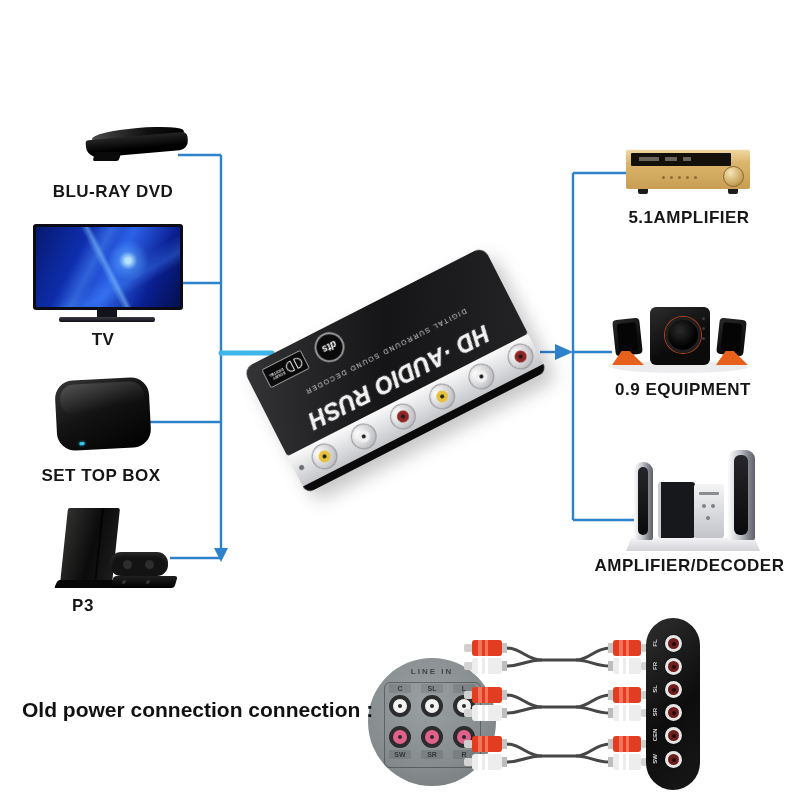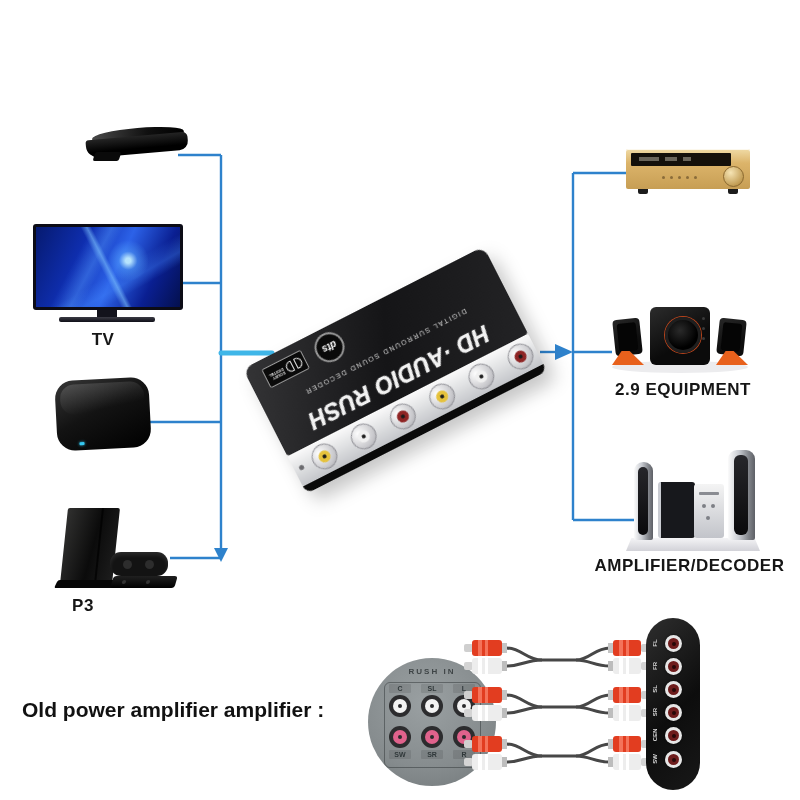--- a/index.html
+++ b/index.html
@@ -194,6 +194,7 @@
     <div class="br-body"></div>
     <div class="br-foot"></div>
   </div>
+  <div class="dev-label" style="left:30px;top:182px;width:166px;">BLU-RAY DVD</div>
 
   <div class="abs tv">
     <div class="tv-frame">

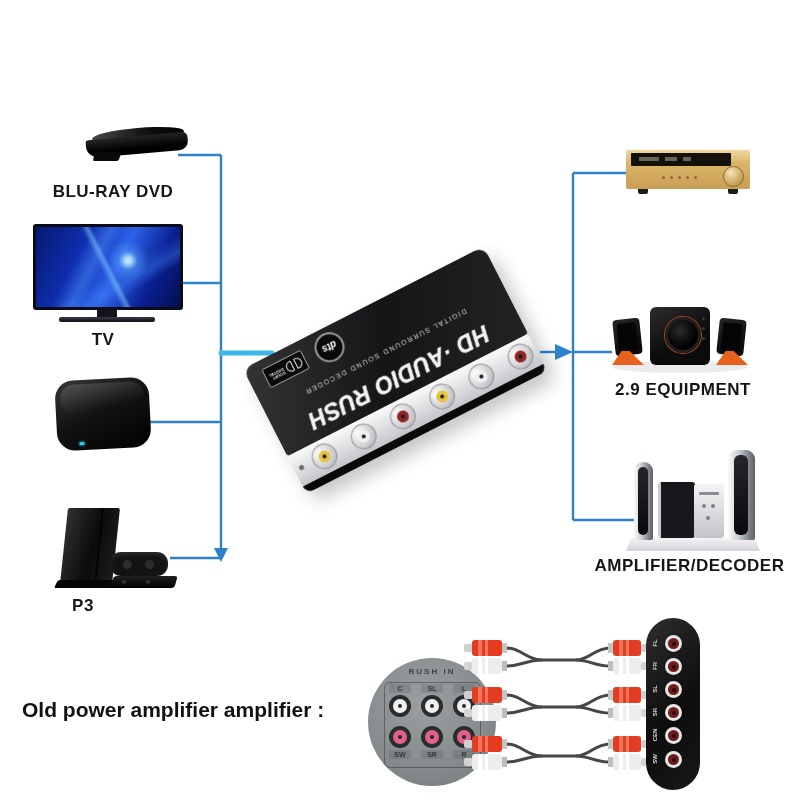--- a/index.html
+++ b/index.html
@@ -239,6 +239,7 @@
     <div class="amp-foot" style="left:12px;"></div>
     <div class="amp-foot" style="right:12px;"></div>
   </div>
+  <div class="dev-label" style="left:598px;top:208px;width:182px;">5.1AMPLIFIER</div>
 
   <div class="abs spk21">
     <div class="s21-shadow"></div>

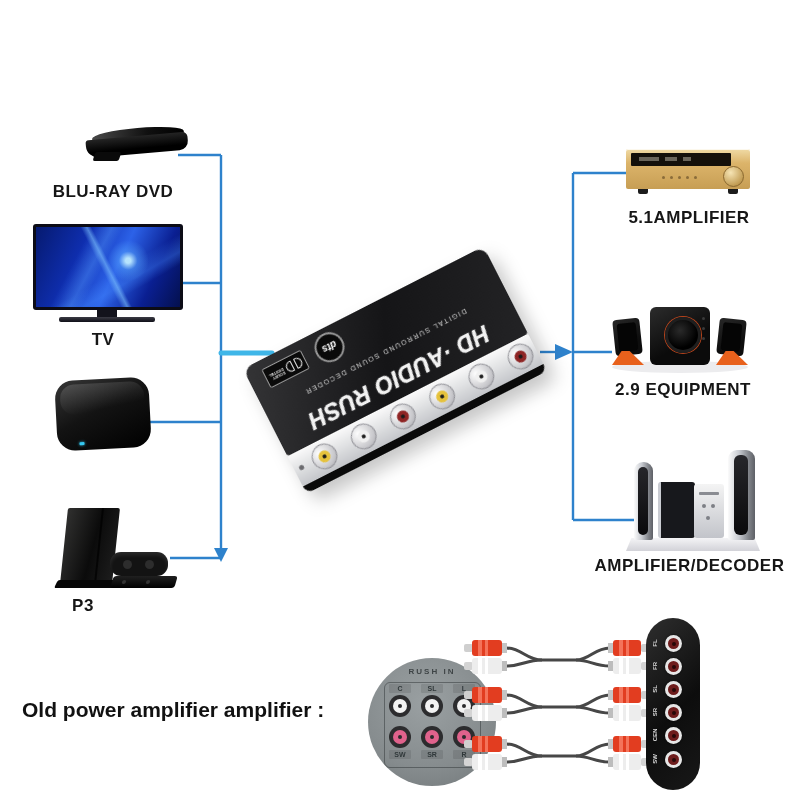--- a/index.html
+++ b/index.html
@@ -254,7 +254,7 @@
       <i class="s21-knob" style="top:30px;"></i>
     </div>
   </div>
-  <div class="dev-label" style="left:592px;top:380px;width:182px;">2.9 EQUIPMENT</div>
+  <div class="dev-label" style="left:592px;top:380px;width:182px;">0.9 EQUIPMENT</div>
 
   <div class="abs towers">
     <div class="tw-base"></div>

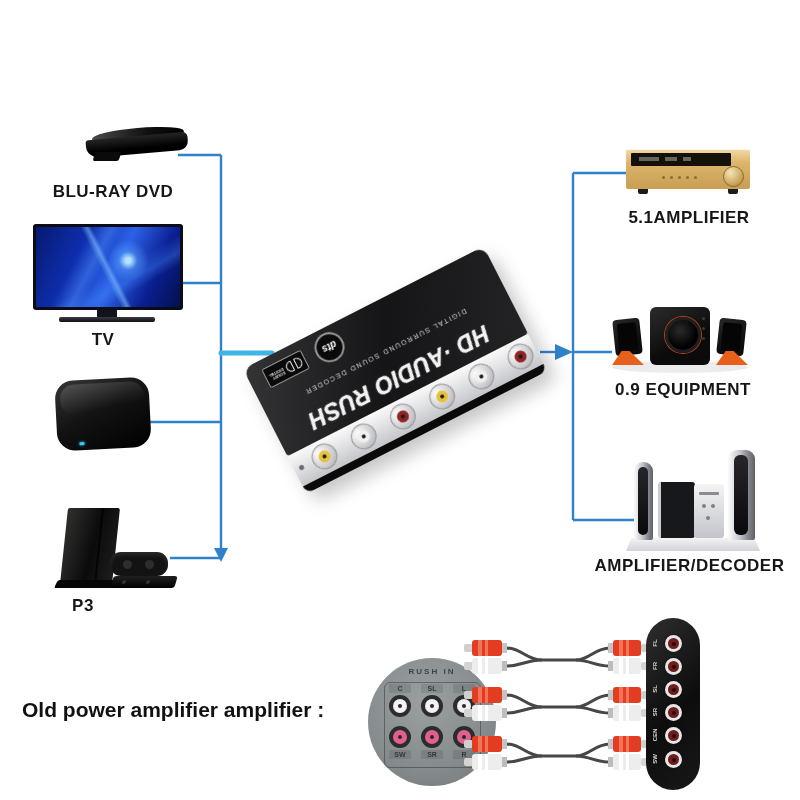--- a/index.html
+++ b/index.html
@@ -208,6 +208,7 @@
   <div class="abs stb">
     <div class="stb-led"></div>
   </div>
+  <div class="dev-label" style="left:18px;top:466px;width:166px;">SET TOP BOX</div>
 
   <div class="abs ps">
     <div class="ps-tower"></div>

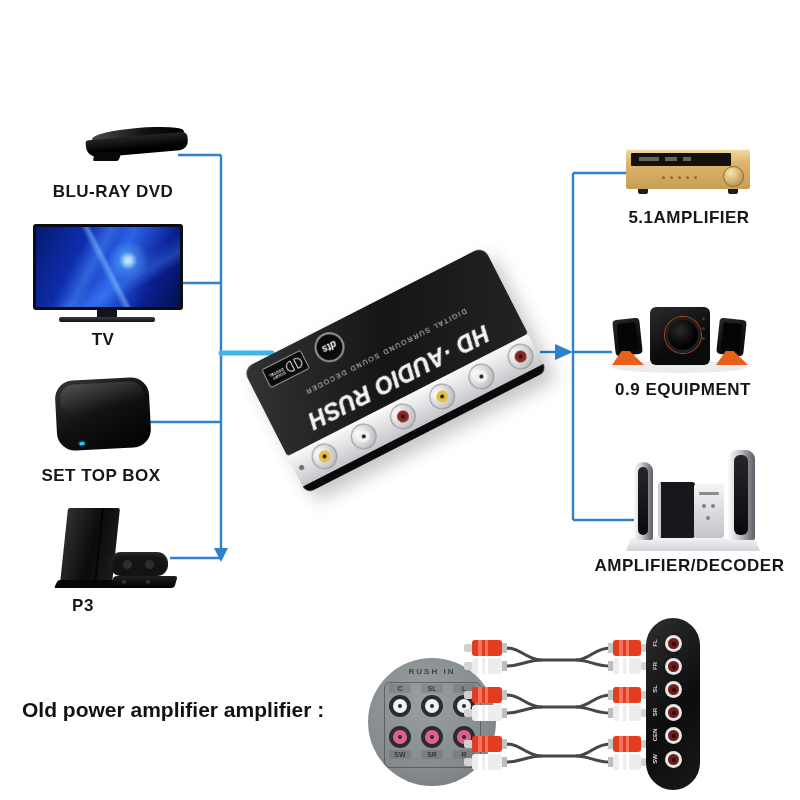--- a/index.html
+++ b/index.html
@@ -327,7 +327,7 @@
   <div class="caption" style="left:22px;top:698px;">Old power amplifier amplifier :</div>
 
   <div class="abs linein">
-    <div class="li-title">RUSH IN</div>
+    <div class="li-title">LINE IN</div>
     <div class="li-box"></div>
     <div class="li-lab" style="left:21px;top:26px;">C</div>
     <div class="li-lab" style="left:53px;top:26px;">SL</div>

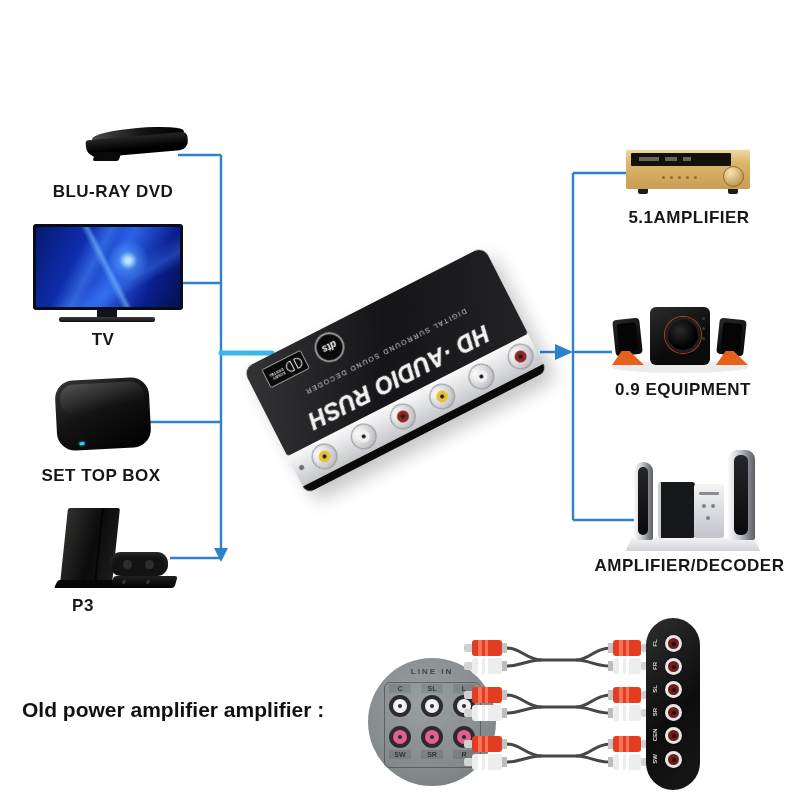--- a/index.html
+++ b/index.html
@@ -324,7 +324,7 @@
     <div class="dec-bottom"></div>
   </div>
 
-  <div class="caption" style="left:22px;top:698px;">Old power amplifier amplifier :</div>
+  <div class="caption" style="left:22px;top:698px;">Old power connection connection :</div>
 
   <div class="abs linein">
     <div class="li-title">LINE IN</div>

